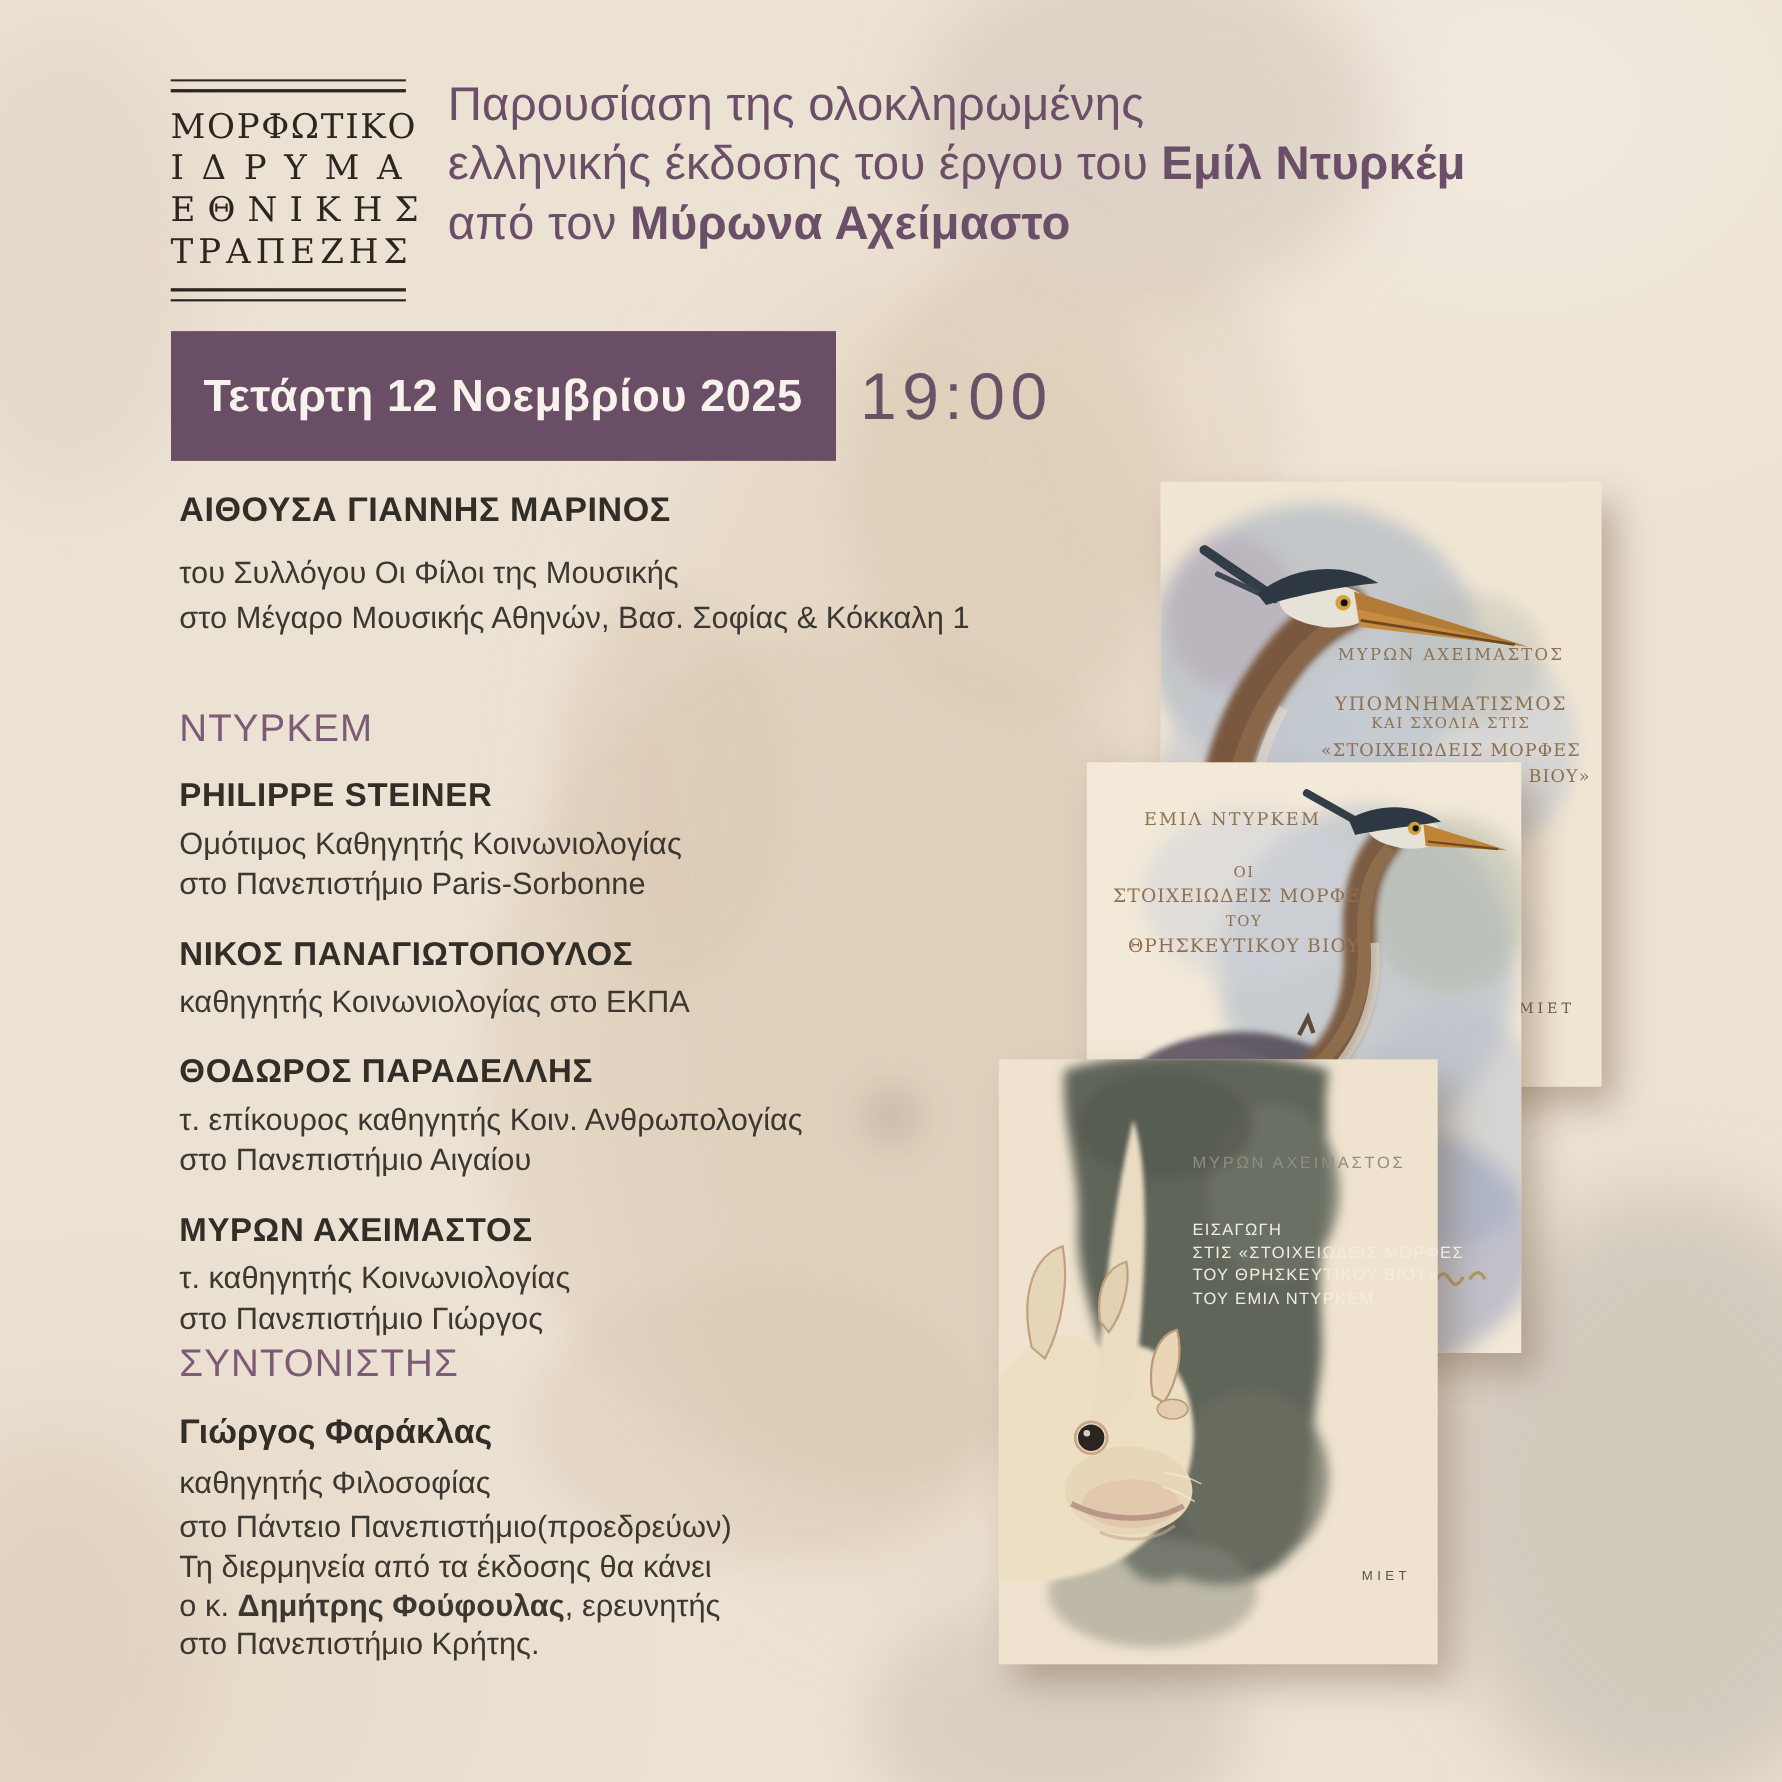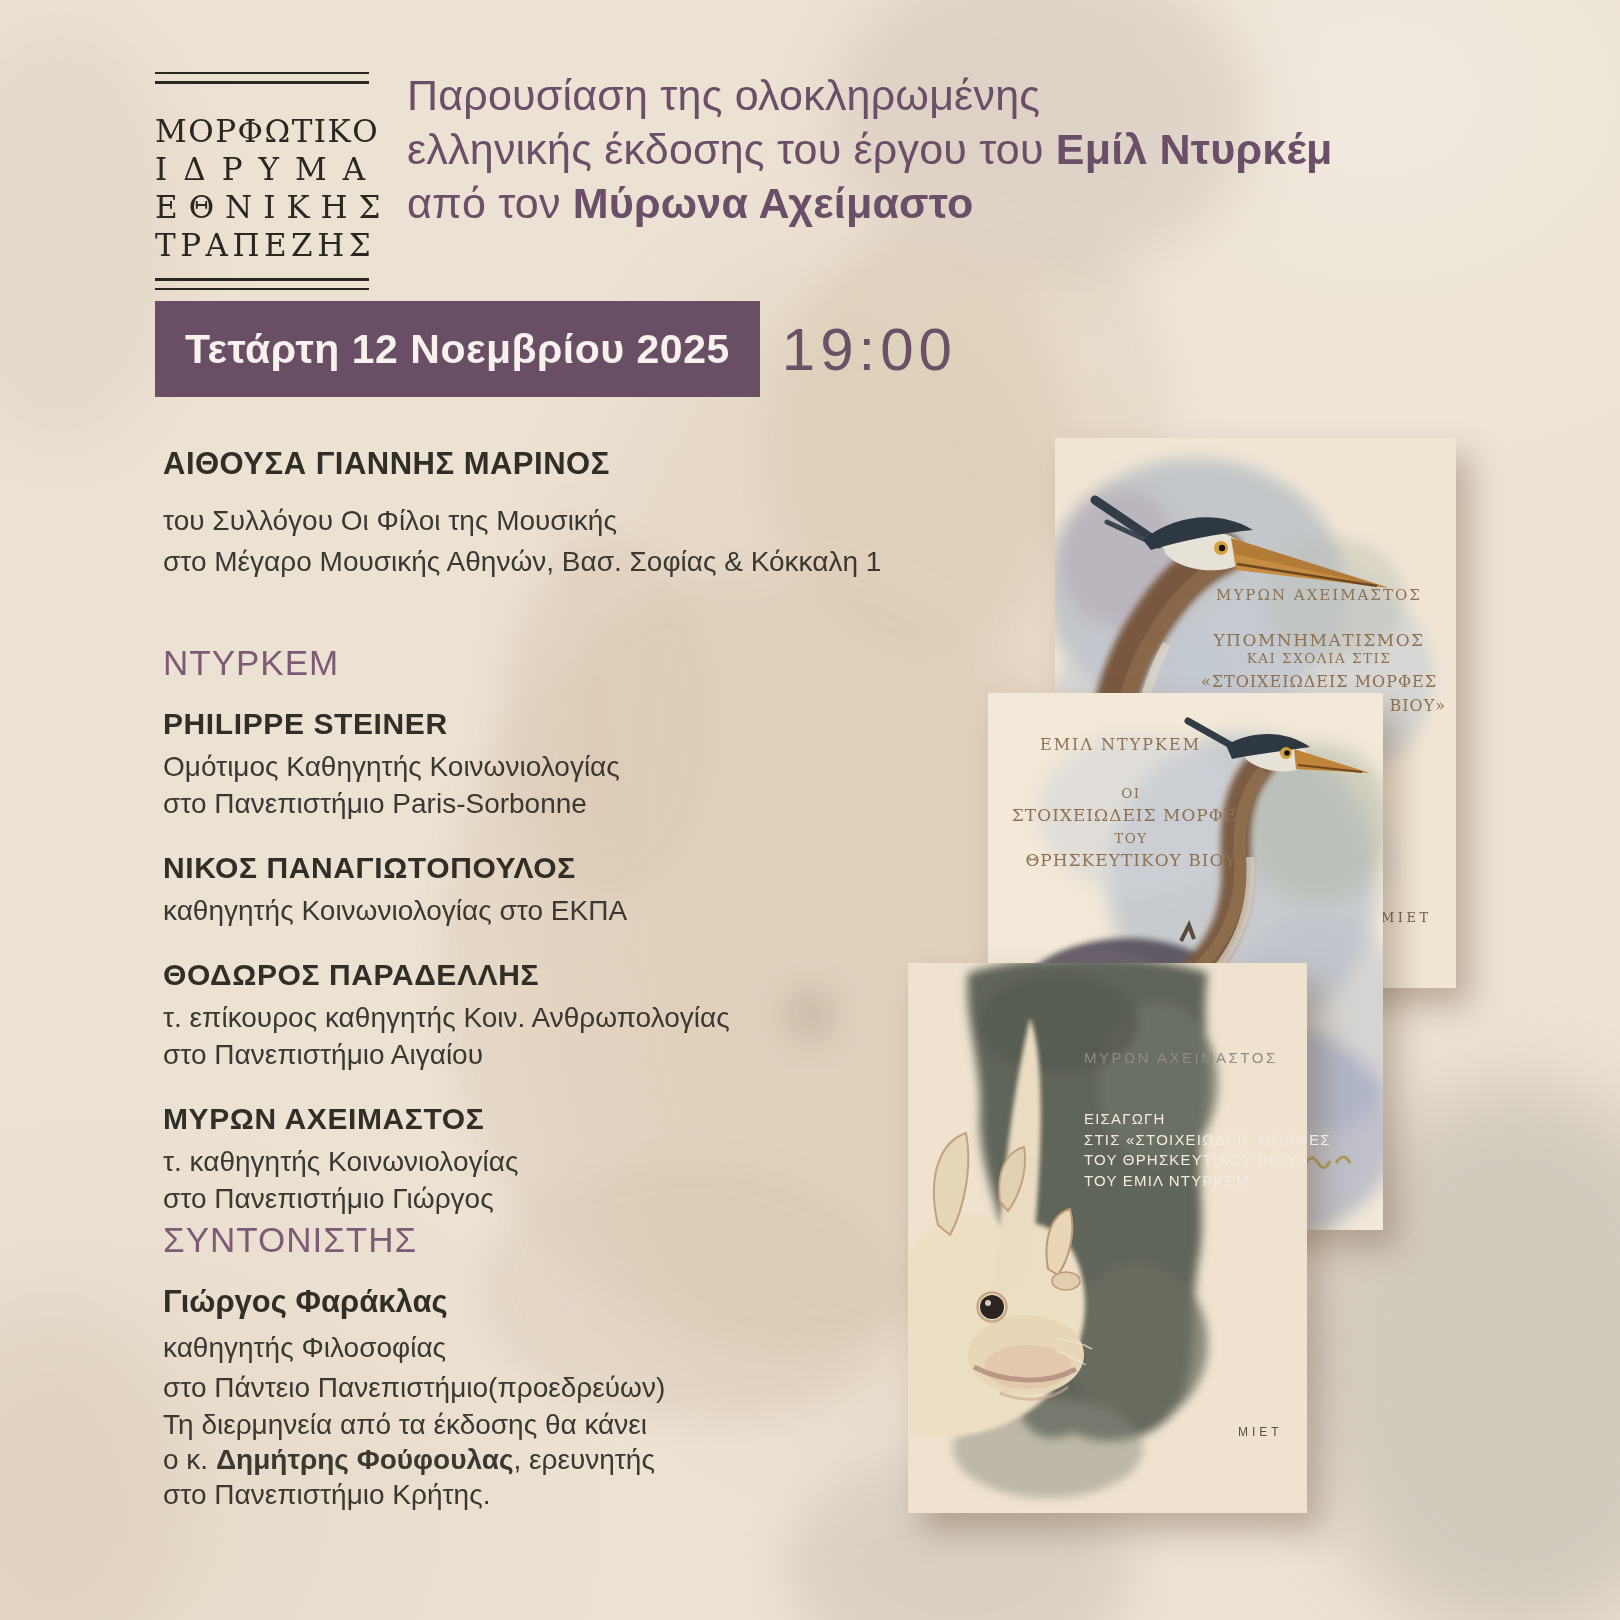--- a/index.html
+++ b/index.html
@@ -14,7 +14,7 @@
   .logo{position:absolute;left:155px;top:72px;width:214px;color:#2b2620;font-family:"DejaVu Serif","Liberation Serif",serif;}
   .double-rule{height:7px;border-top:2px solid #2b2620;border-bottom:3px solid #2b2620;}
   .double-rule.bottom{border-top:3px solid #2b2620;border-bottom:2px solid #2b2620;}
-  .logo-lines{padding:28px 0 14px 0;}
+  .logo-lines{padding:12px 0 14px 0;}
   .logo-line{font-size:31px;line-height:38px;white-space:nowrap;}
   .lg1{letter-spacing:1.5px;} .lg2{letter-spacing:16px;} .lg3{letter-spacing:11px;} .lg4{letter-spacing:4.5px;}
   

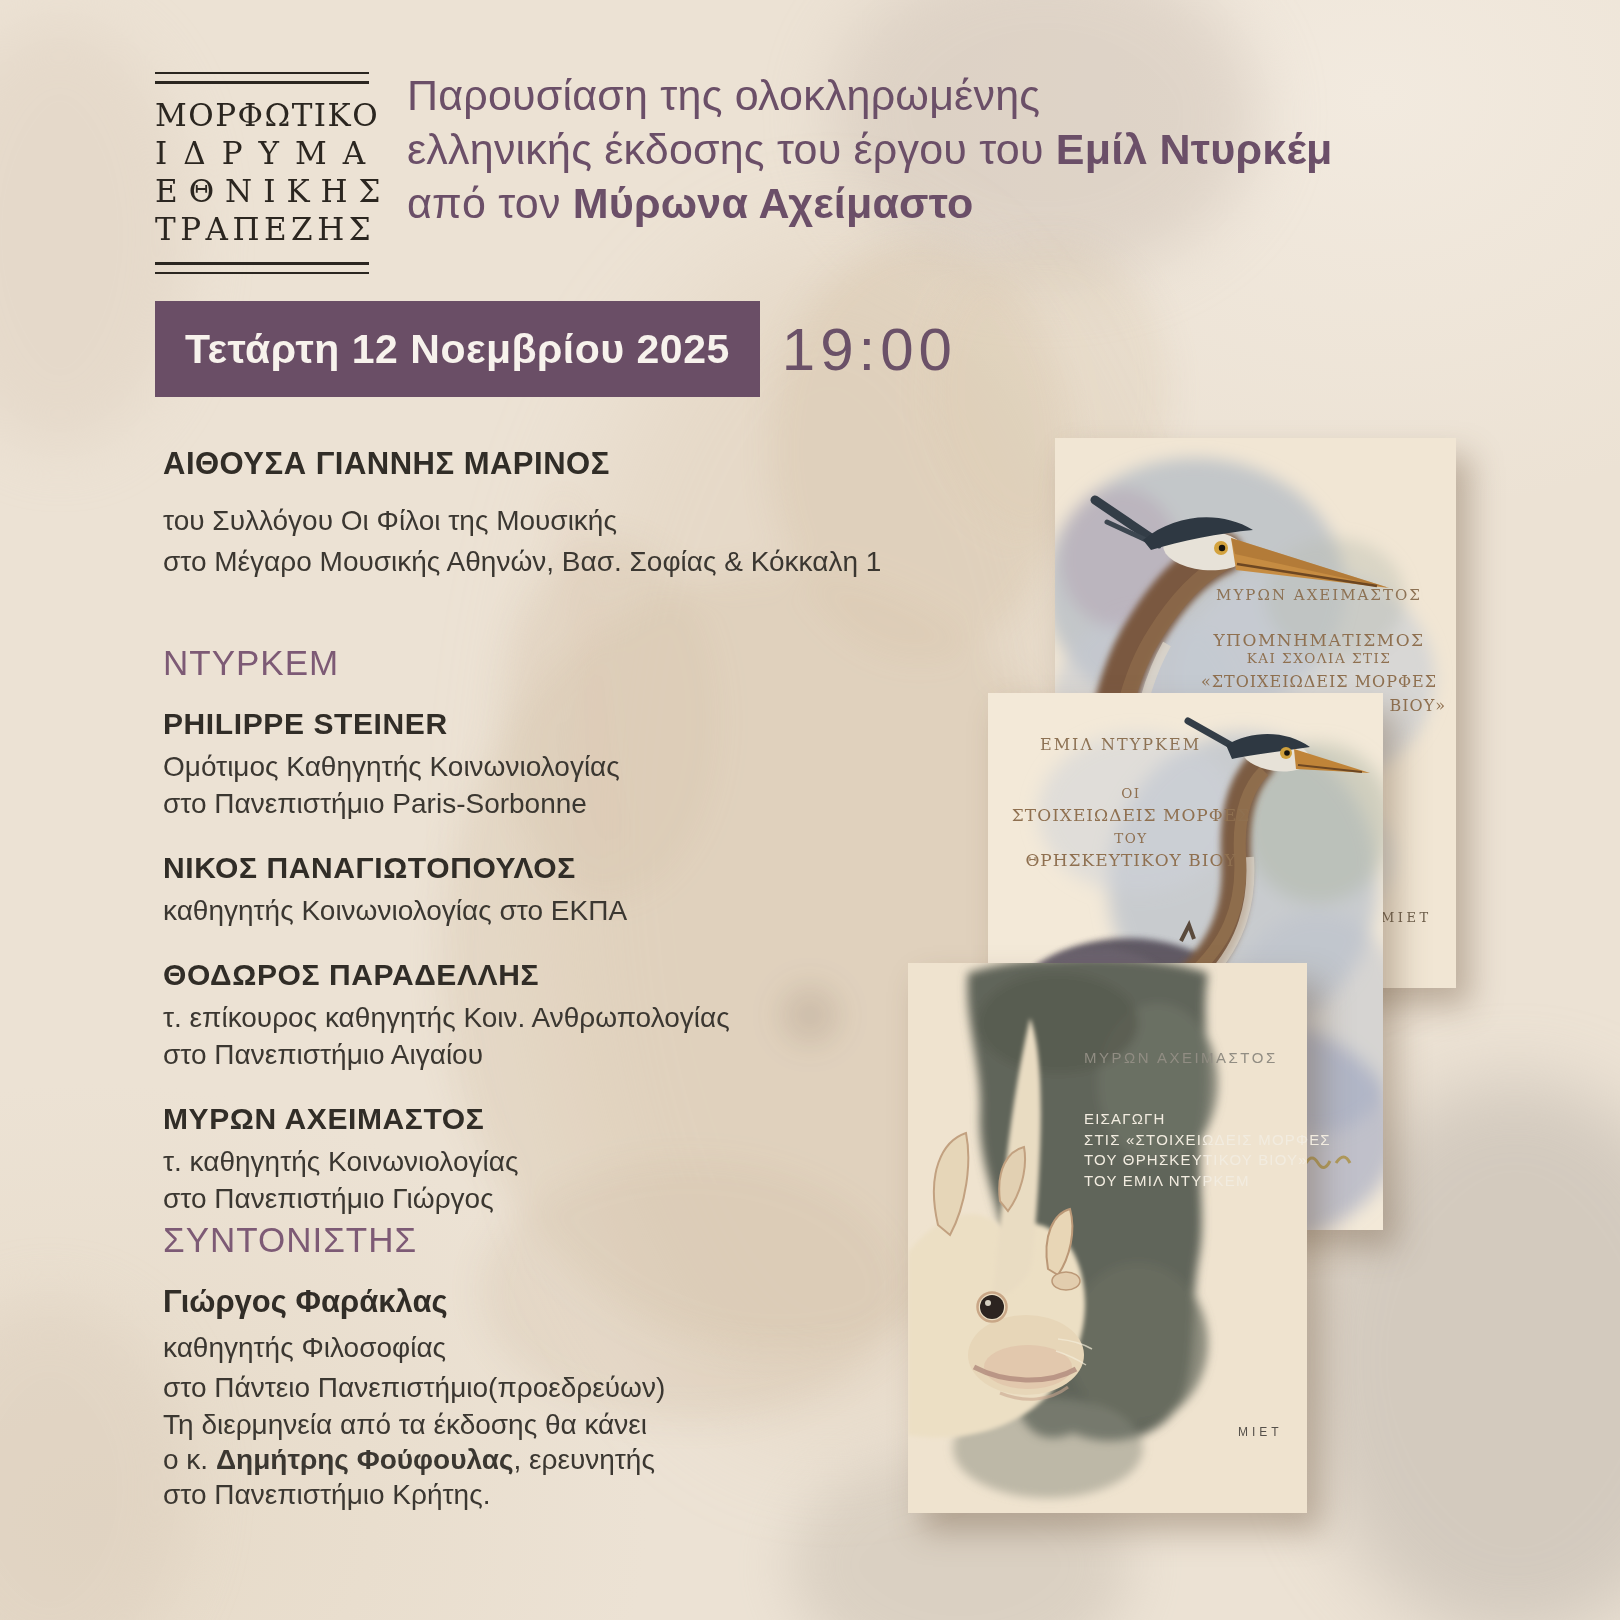--- a/index.html
+++ b/index.html
@@ -22,7 +22,7 @@
   .title .bold{font-weight:bold;}
   
   .date-row{position:absolute;left:155px;top:301px;display:flex;align-items:center;}
-  .date-banner{background:#6a4e66;color:#f7f2ec;font-weight:bold;font-size:41px;height:86px;line-height:86px;padding:5px 30px;letter-spacing:.5px;white-space:nowrap;}
+  .date-banner{background:#6a4e66;color:#f7f2ec;font-weight:bold;font-size:41px;height:86px;line-height:86px;padding:16px 30px;letter-spacing:.5px;white-space:nowrap;}
   .time{color:#6b5168;font-size:60px;font-weight:300;letter-spacing:5px;margin-left:22px;}
   
   .venue{position:absolute;left:163px;top:446px;color:#3b3731;}

